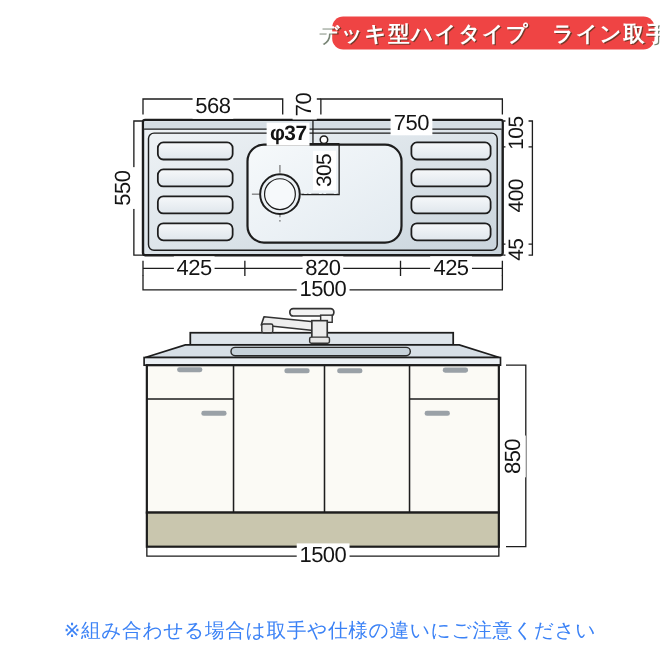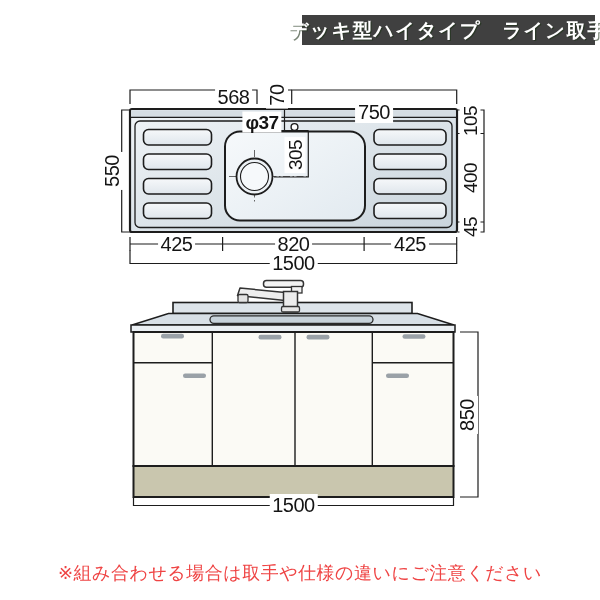--- a/index.html
+++ b/index.html
@@ -9,7 +9,7 @@
   }
   .banner{
     position:absolute;left:302px;top:15px;width:293px;height:30px;
-    background:#404040;display:flex;align-items:center;justify-content:center;
+    background:#ef4444;display:flex;align-items:center;justify-content:center;border-radius:10px;
   }
   .banner span{
     color:#ffffff;font-size:19.5px;font-weight:bold;letter-spacing:1.5px;

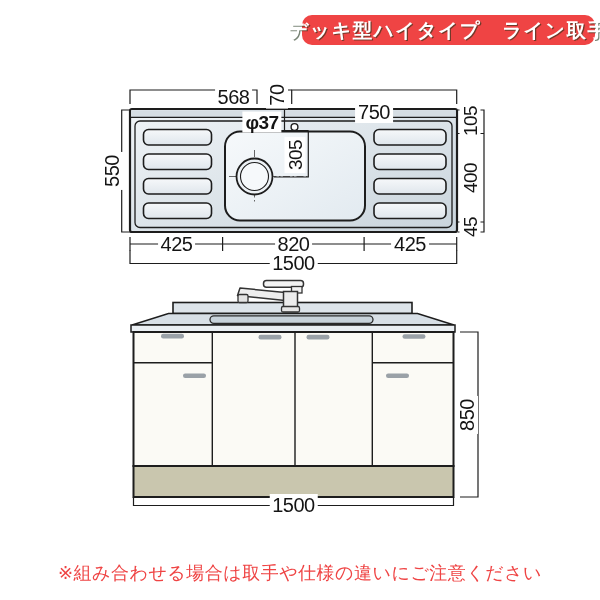--- a/index.html
+++ b/index.html
@@ -133,7 +133,7 @@
     </g>
   </svg>
 
-  <div class="dim" style="left:193.5px;top:96.5px;margin-left:40px;">568</div>
+  <div class="dim" style="left:193.5px;top:96.5px;">568</div>
   <div class="dim rot" style="left:277px;top:95px;">70</div>
   <div class="dim" style="left:374px;top:112px;">750</div>
   <div class="dim rot" style="left:112px;top:171px;">550</div>

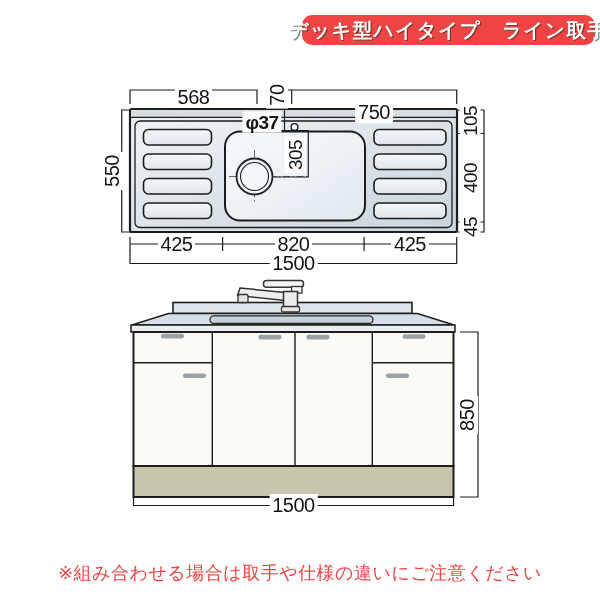--- a/index.html
+++ b/index.html
@@ -25,7 +25,7 @@
   .dim.small{font-size:19px;}
   .note{
     position:absolute;left:0;right:0;top:561px;text-align:center;
-    font-size:18px;color:#ef4444;letter-spacing:.5px;
+    font-size:18px;color:#3b82f6;letter-spacing:.5px;
   }
 </style>
 </head>

